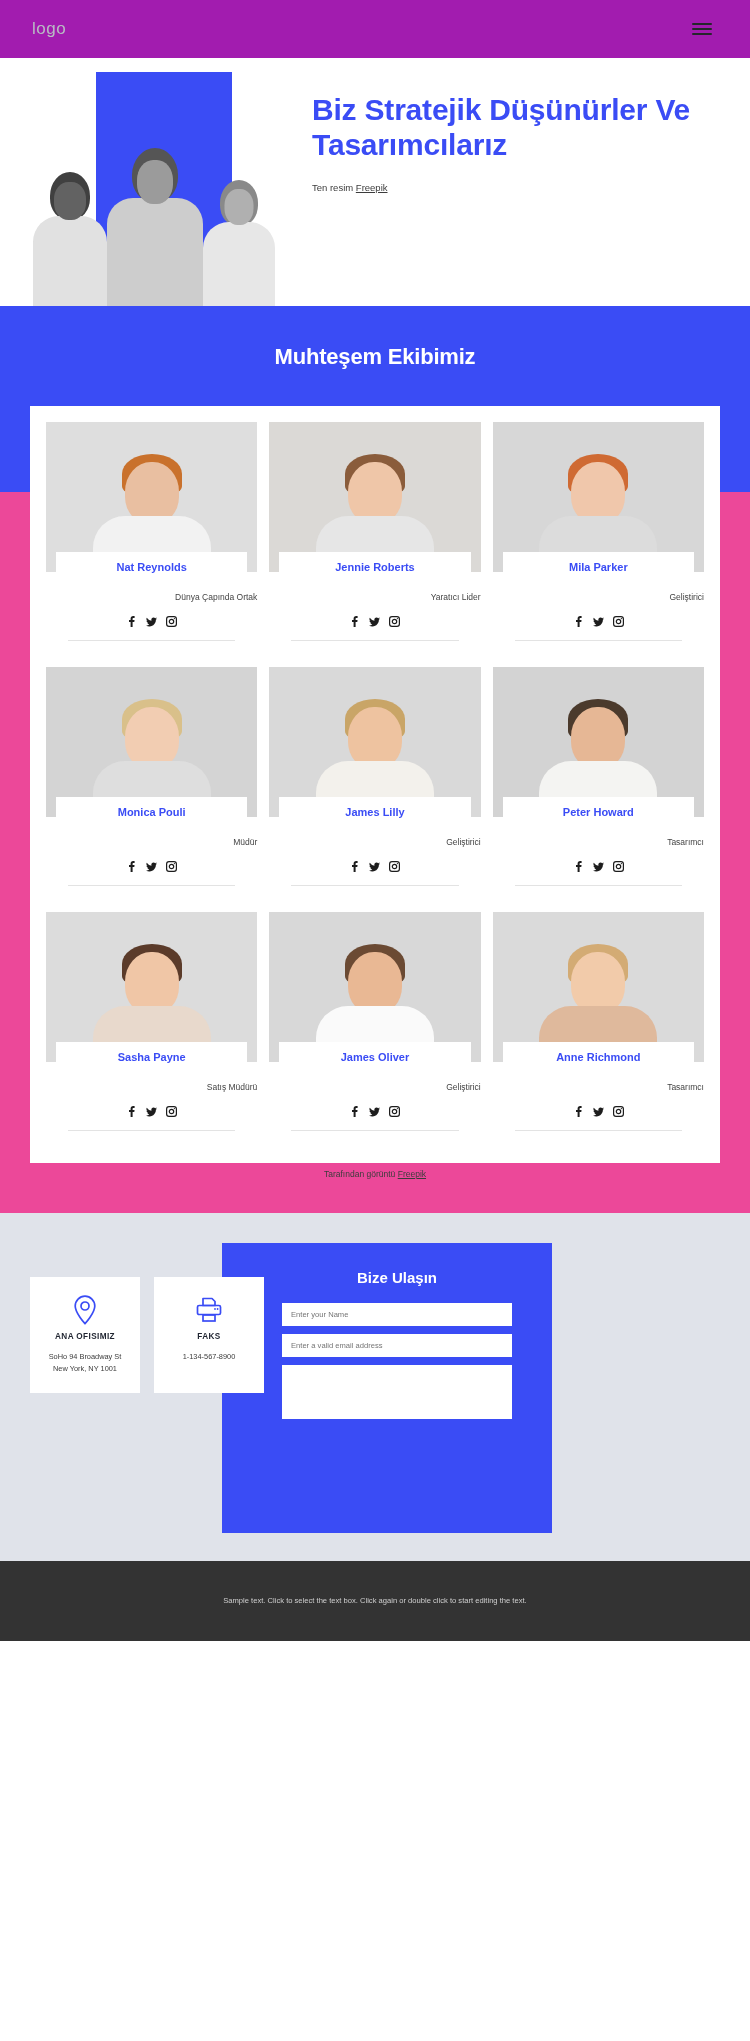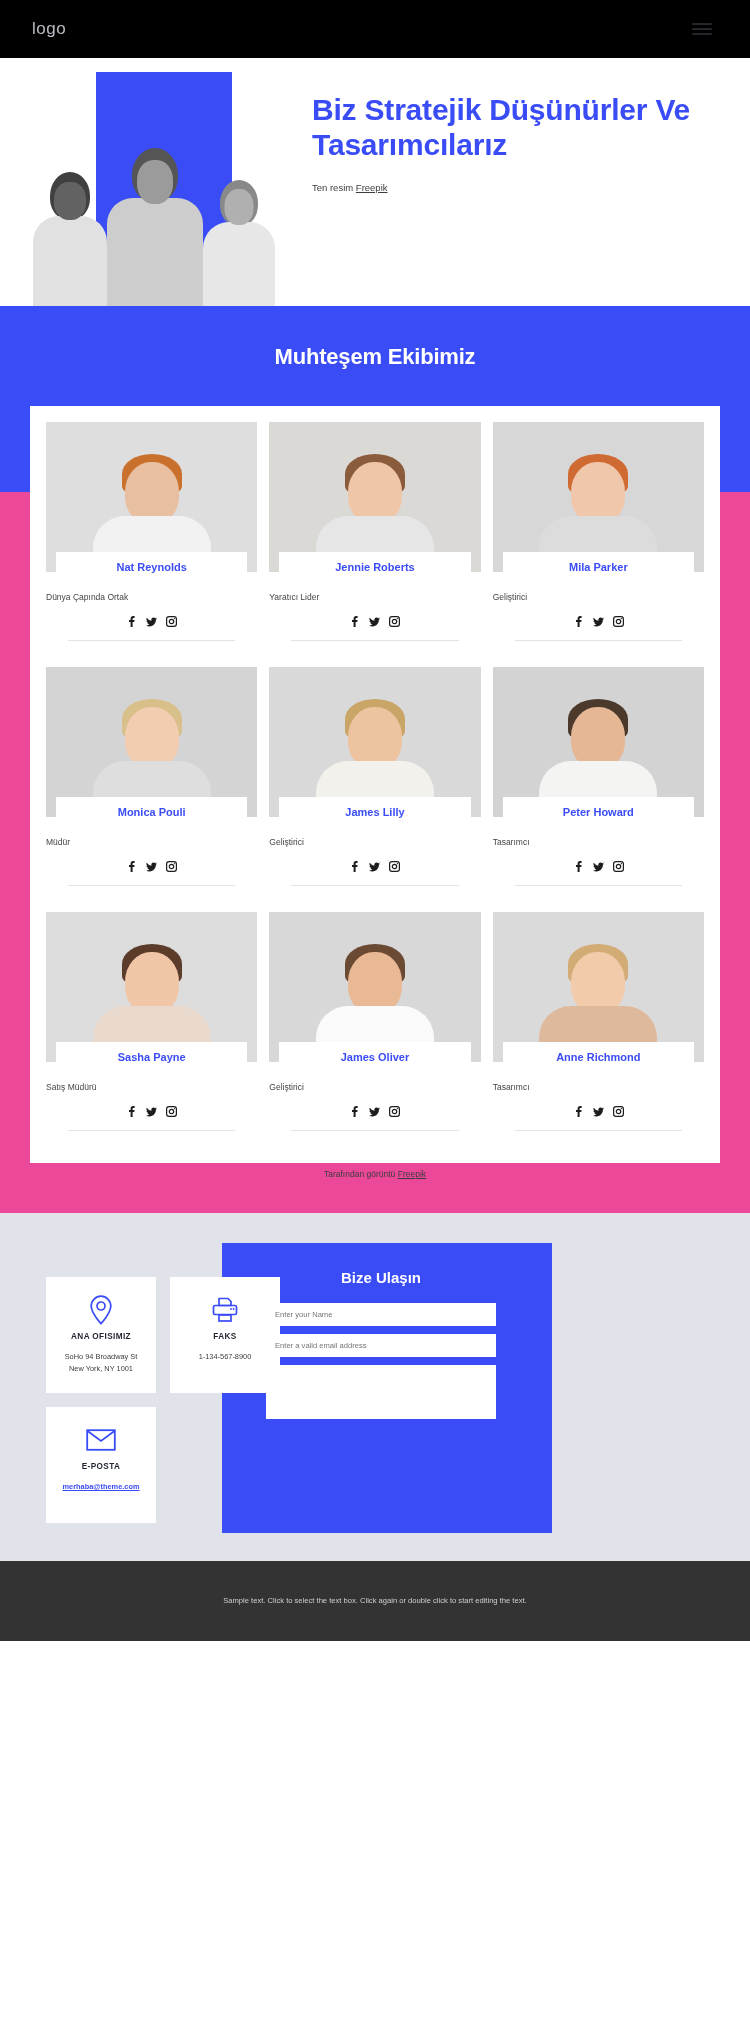--- a/index.html
+++ b/index.html
@@ -13,7 +13,7 @@
   
   .site-header {
     height: 58px;
-    background: #000000;
+    background: #a21caf;
     display: flex;
     align-items: center;
     justify-content: space-between;

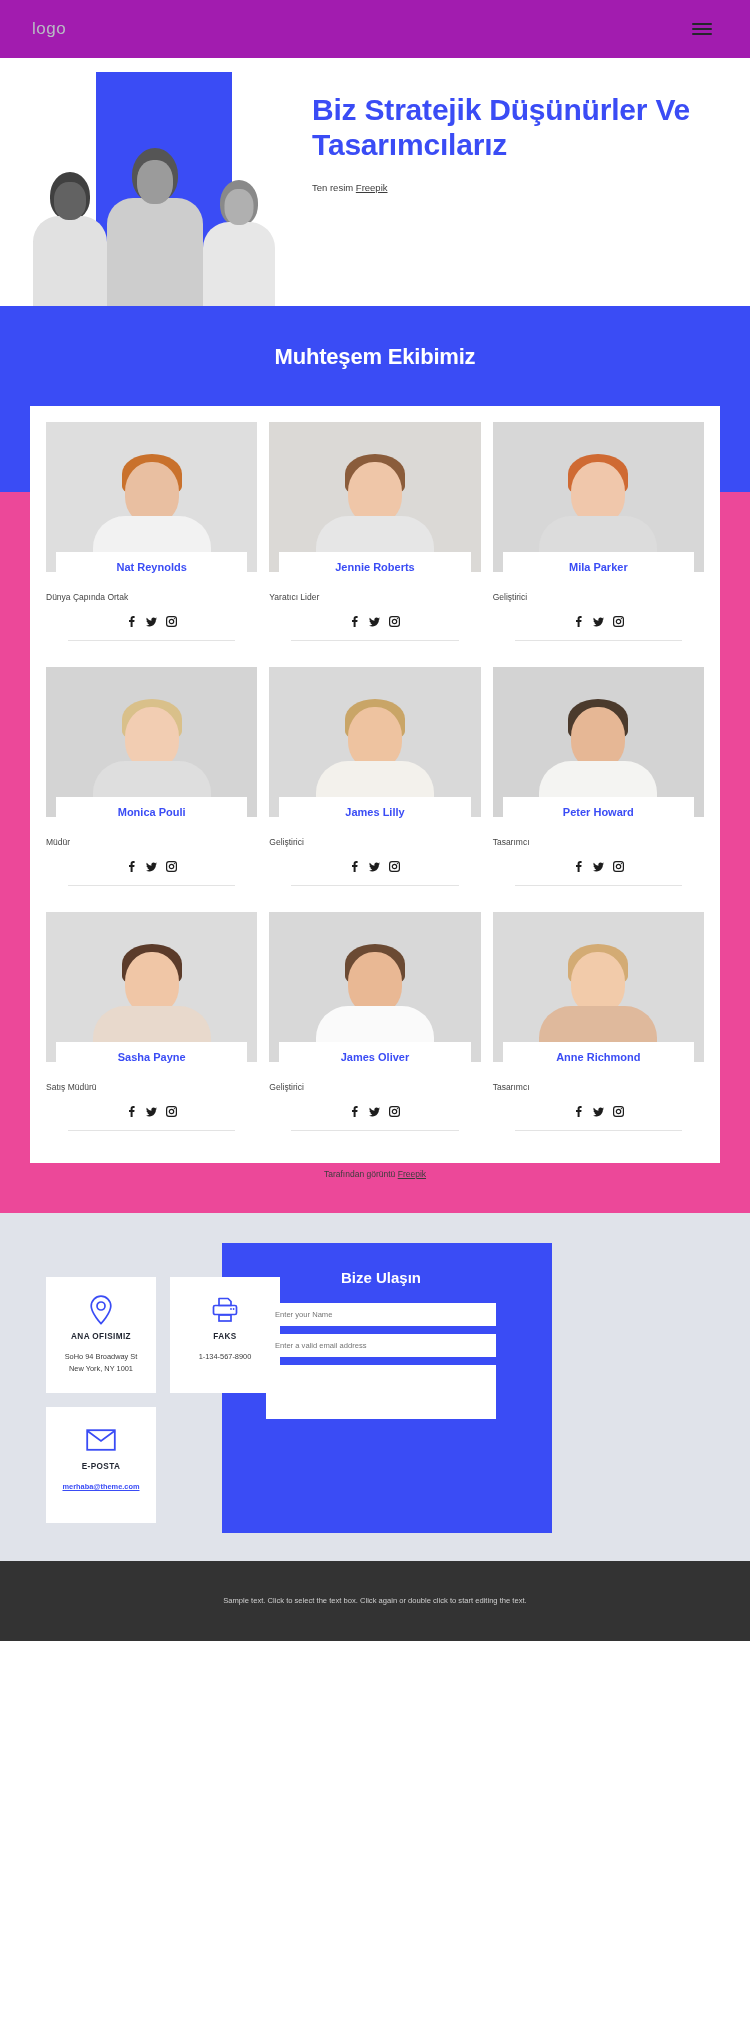--- a/index.html
+++ b/index.html
@@ -208,7 +208,7 @@
     font-weight: 700;
   }
   .member-role {
-    text-align: left;
+    text-align: right;
     font-size: 8.5px;
     color: #444444;
     margin-top: 11px;

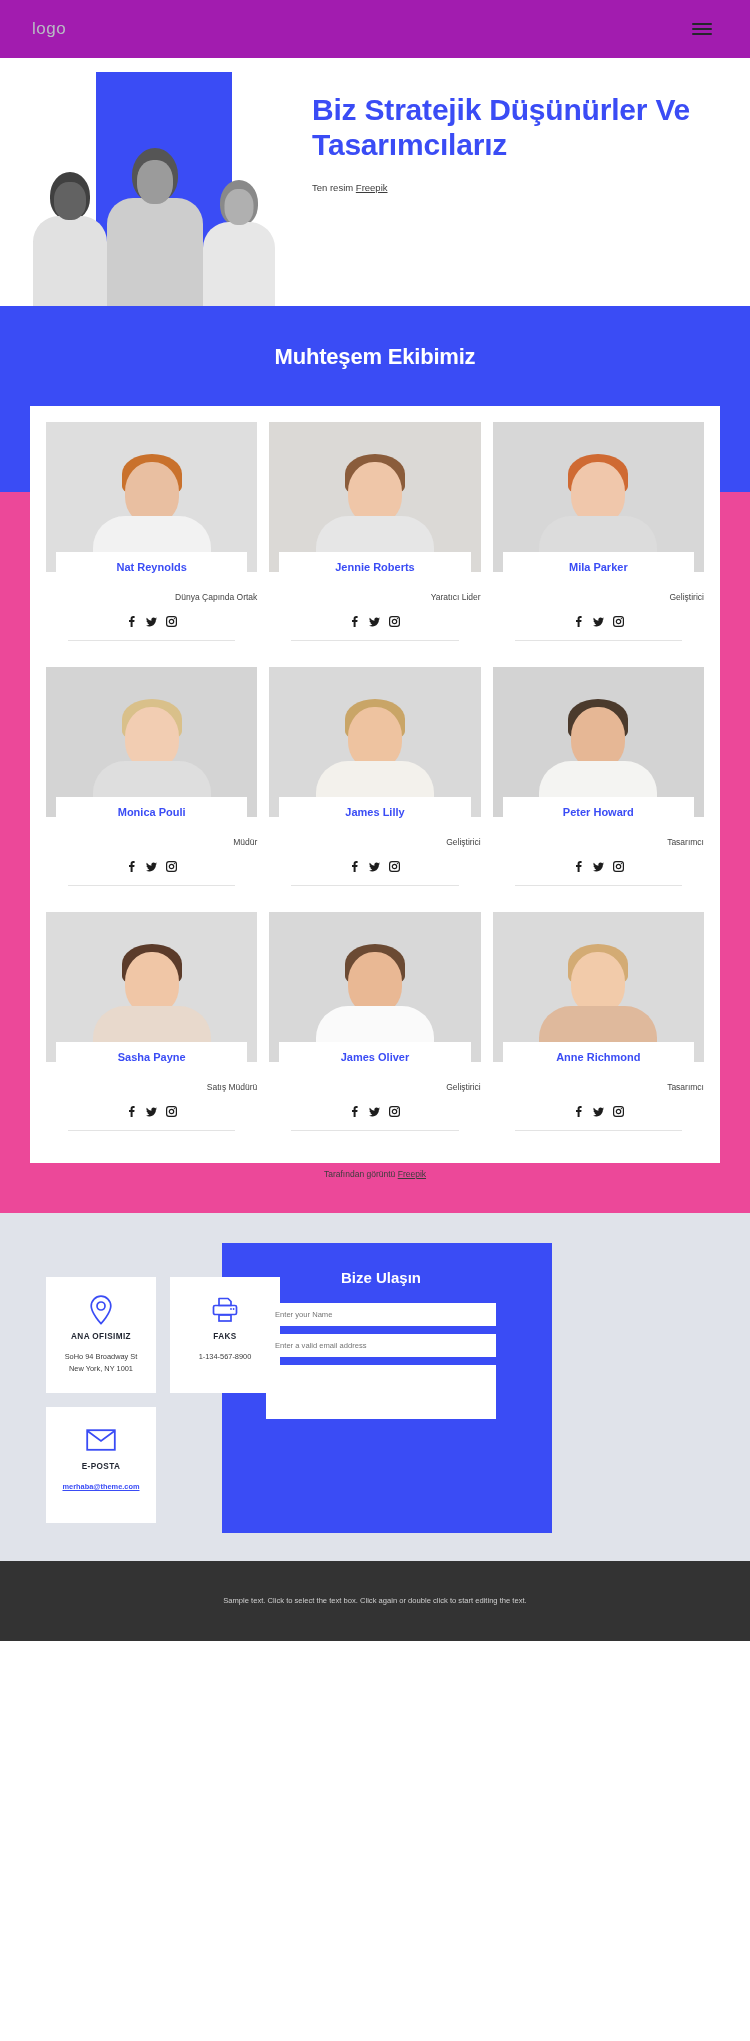--- a/index.html
+++ b/index.html
@@ -292,7 +292,7 @@
 
   .contact-form {
     position: absolute;
-    left: 266px; top: 56px;
+    left: 282px; top: 56px;
     width: 230px;
   }
   .form-title {

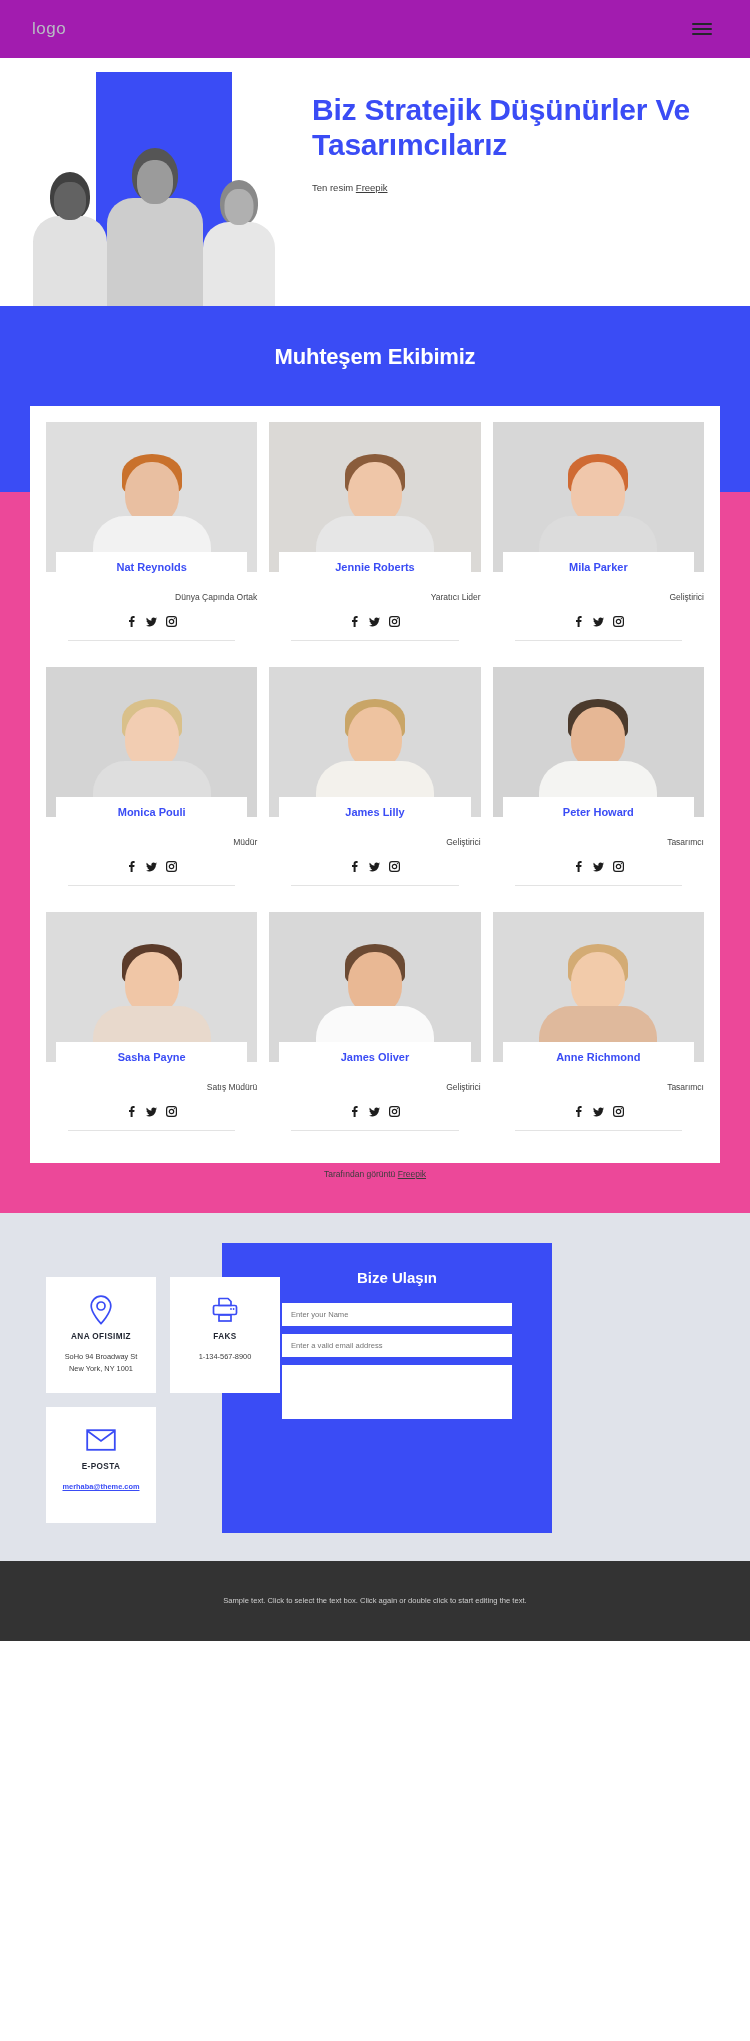--- a/index.html
+++ b/index.html
@@ -254,7 +254,7 @@
   }
   .contact-info-grid {
     position: absolute;
-    left: 46px; top: 64px;
+    left: 30px; top: 64px;
     width: 234px;
     display: grid;
     grid-template-columns: 110px 110px;

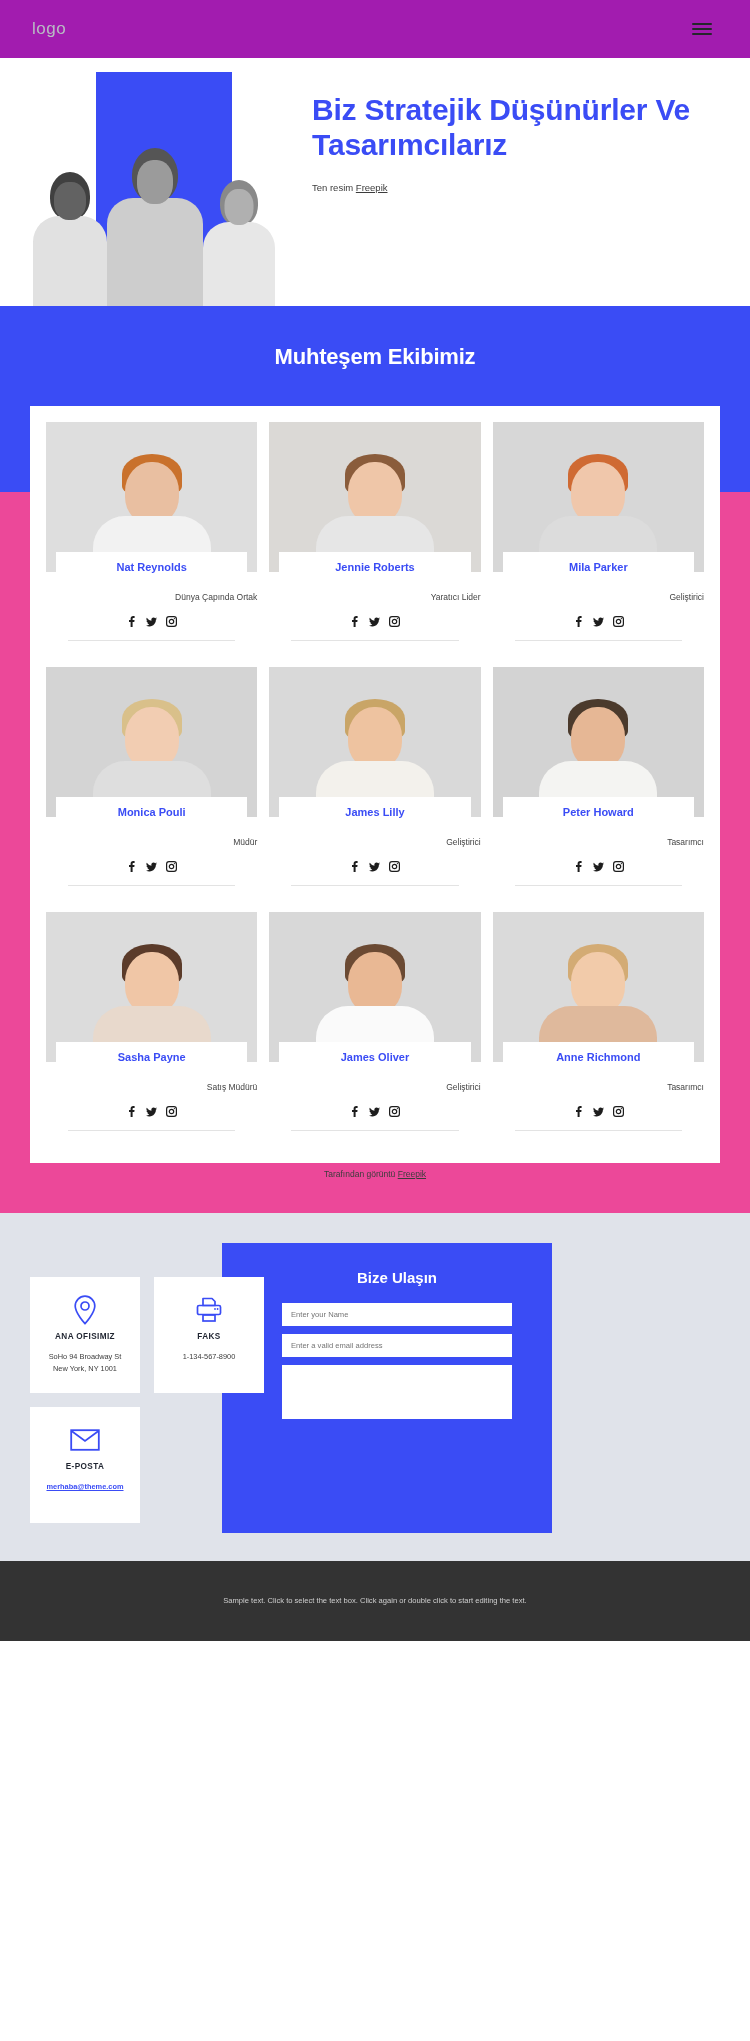--- a/index.html
+++ b/index.html
@@ -718,18 +718,6 @@
           <div>1-134-567-8900</div>
         </div>
       </div>
-      <div class="info-card">
-        <div class="info-icon">
-          <svg width="30" height="22" viewBox="0 0 30 22">
-            <rect x="1.2" y="1.2" width="27.6" height="19.6" fill="none" stroke="#3a4cf5" stroke-width="1.8"></rect>
-            <path d="M1.2 1.8 15 12 28.8 1.8" fill="none" stroke="#3a4cf5" stroke-width="1.8"></path>
-          </svg>
-        </div>
-        <div class="info-title">E-POSTA</div>
-        <div class="info-lines">
-          <div><a href="#">merhaba@theme.com</a></div>
-        </div>
-      </div>
     </div>
   <div class="contact-form">
     <div class="form-title">Bize Ulaşın</div>

